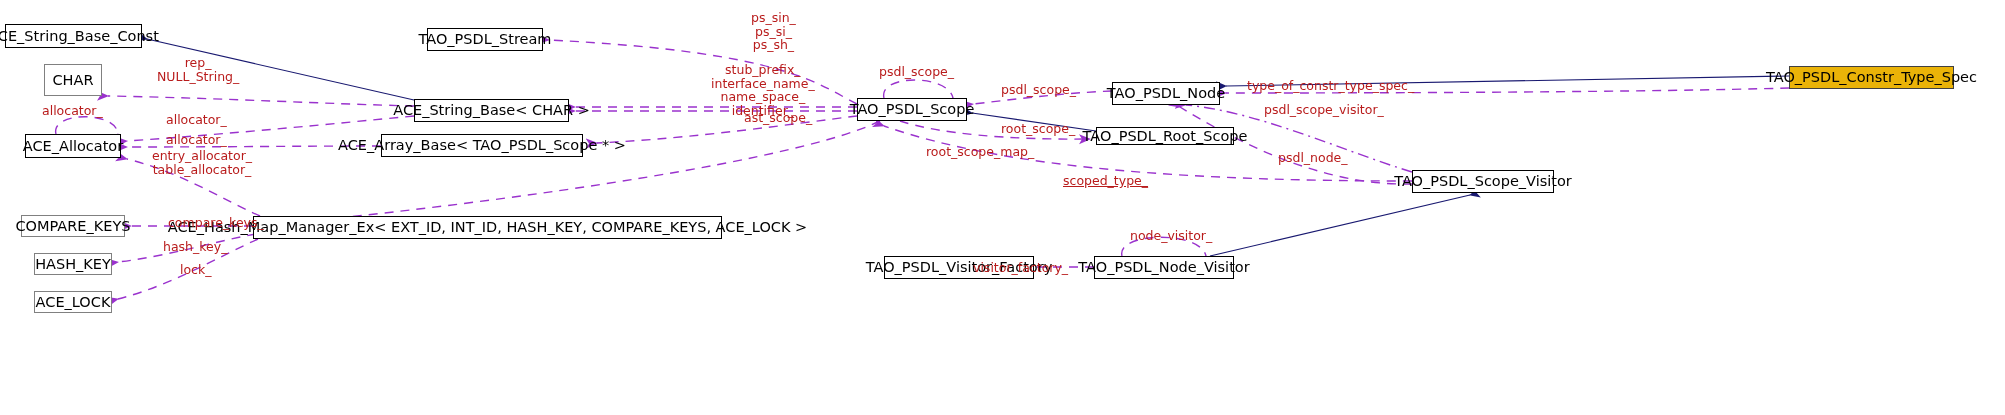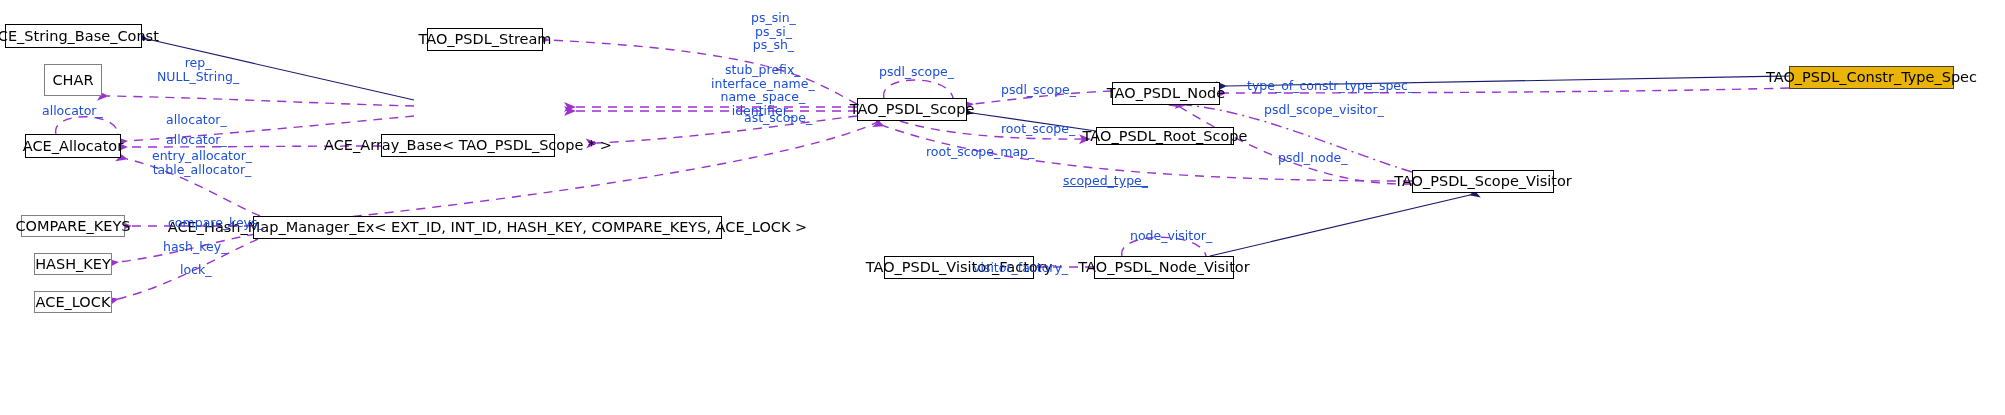--- a/index.html
+++ b/index.html
@@ -48,7 +48,7 @@
   .edge-label {
     position: absolute;
     font-size: 12.5px;
-    color: #1d4ed8;
+    color: #b91c1c;
     white-space: pre;
     text-align: center;
     line-height: 13.5px;

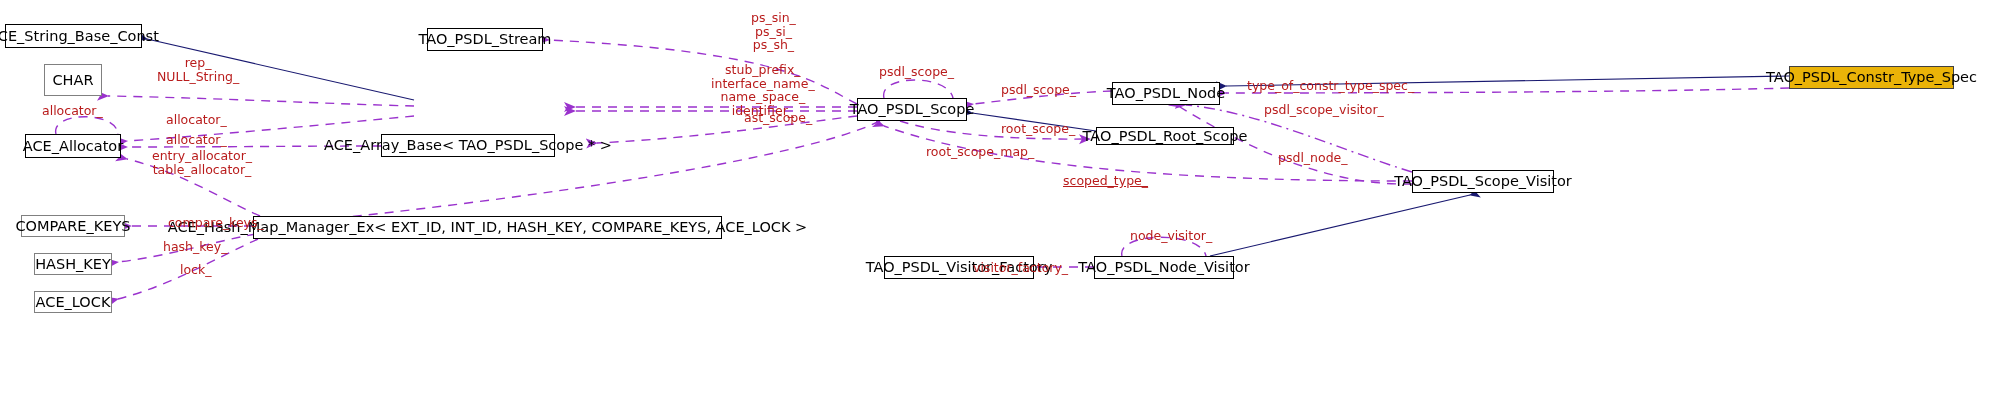--- a/index.html
+++ b/index.html
@@ -162,6 +162,9 @@
     <span>TAO_PSDL_Stream</span>
   </div>
 
+  <div class="node" style="left:414px; top:99px; width:155px; height:23px;">
+    <span>ACE_String_Base&lt; CHAR &gt;</span>
+  </div>
 
   <div class="node" style="left:381px; top:134px; width:174px; height:23px;">
     <span>ACE_Array_Base&lt; TAO_PSDL_Scope * &gt;</span>

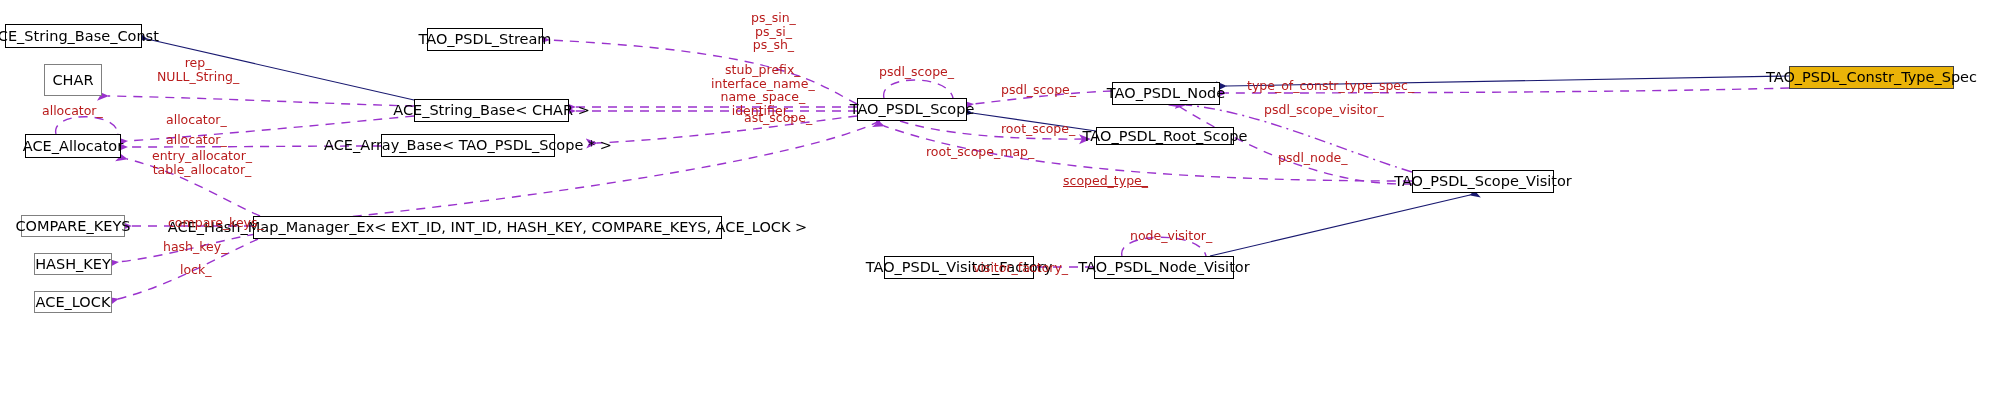--- a/index.html
+++ b/index.html
@@ -166,7 +166,7 @@
     <span>ACE_String_Base&lt; CHAR &gt;</span>
   </div>
 
-  <div class="node" style="left:381px; top:134px; width:174px; height:23px;">
+  <div class="node" style="left:381px; top:134px; width:202px; height:23px;">
     <span>ACE_Array_Base&lt; TAO_PSDL_Scope * &gt;</span>
   </div>
 

